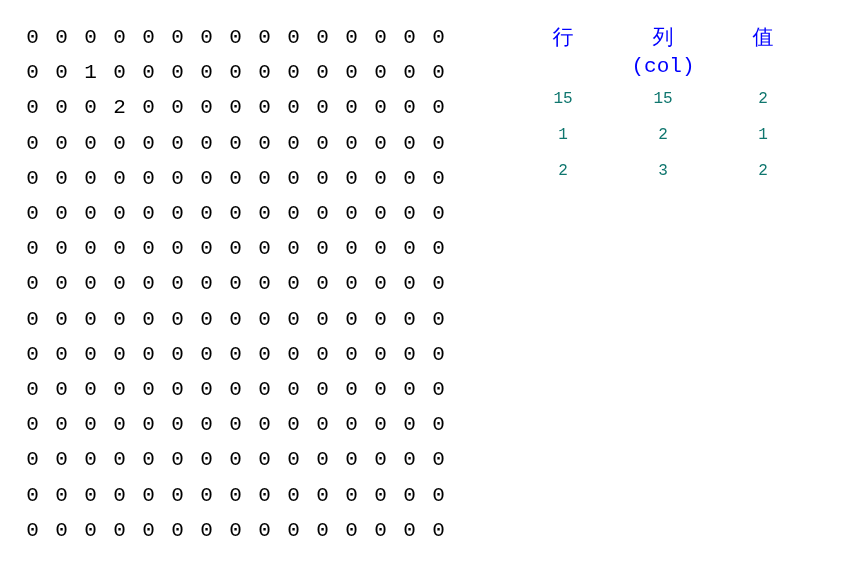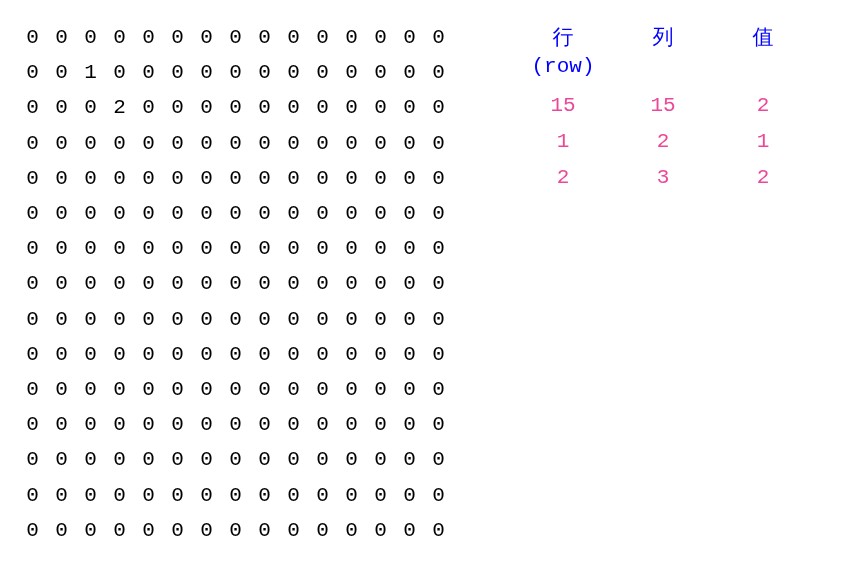--- a/index.html
+++ b/index.html
@@ -321,7 +321,6 @@
   <div class="sparse-header">
     <div class="sparse-header-cell">
       <div>行</div>
-      <div>(row)</div>
     </div>
     <div class="sparse-header-cell">
       <div>列</div>

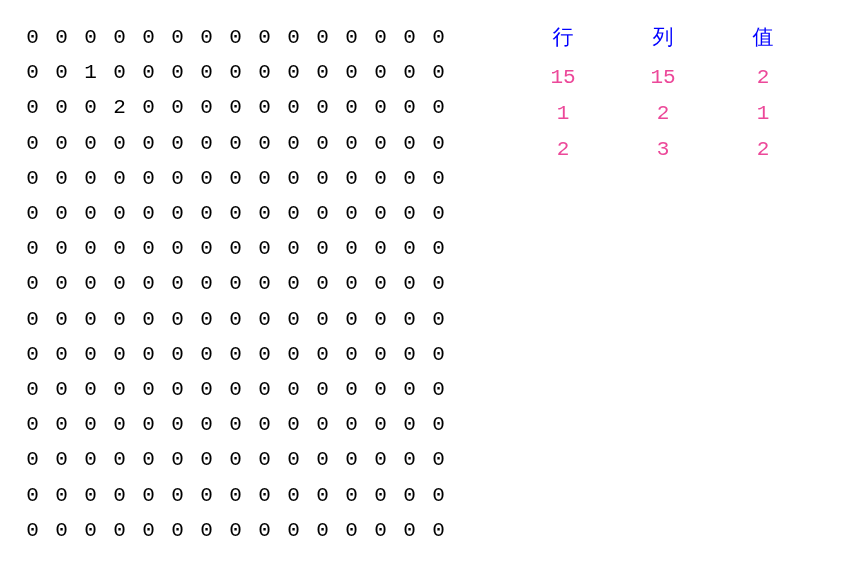--- a/index.html
+++ b/index.html
@@ -324,6 +324,7 @@
     </div>
     <div class="sparse-header-cell">
       <div>列</div>
+      <div>(col)</div>
     </div>
     <div class="sparse-header-cell">
       <div>值</div>

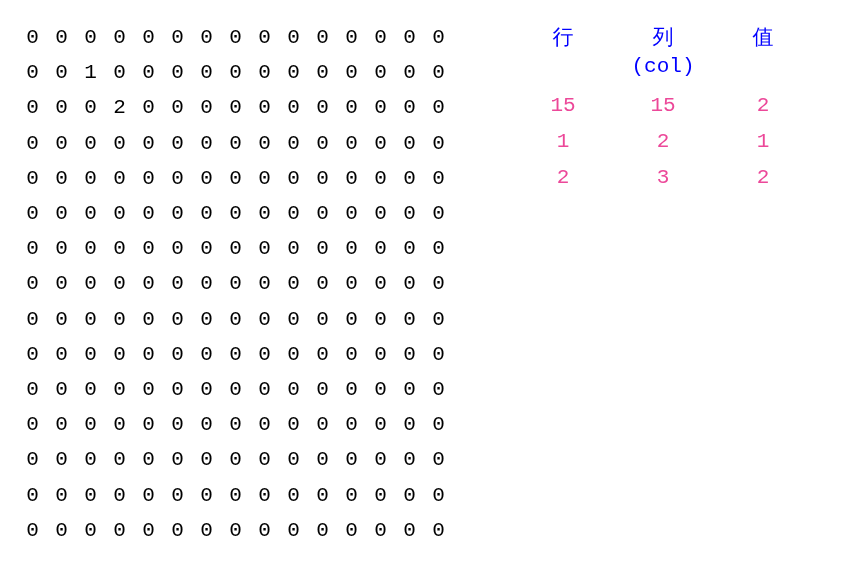--- a/index.html
+++ b/index.html
@@ -46,10 +46,10 @@
     }
     .sparse-data-row {
       display: flex;
-      color: #ec4899;
-      font-size: 21px;
+      color: #0f766e;
+      font-size: 16px;
       height: 36px;
-      align-items: flex-end;
+      align-items: center;
     }
     .sparse-data-cell {
       width: 100px;

